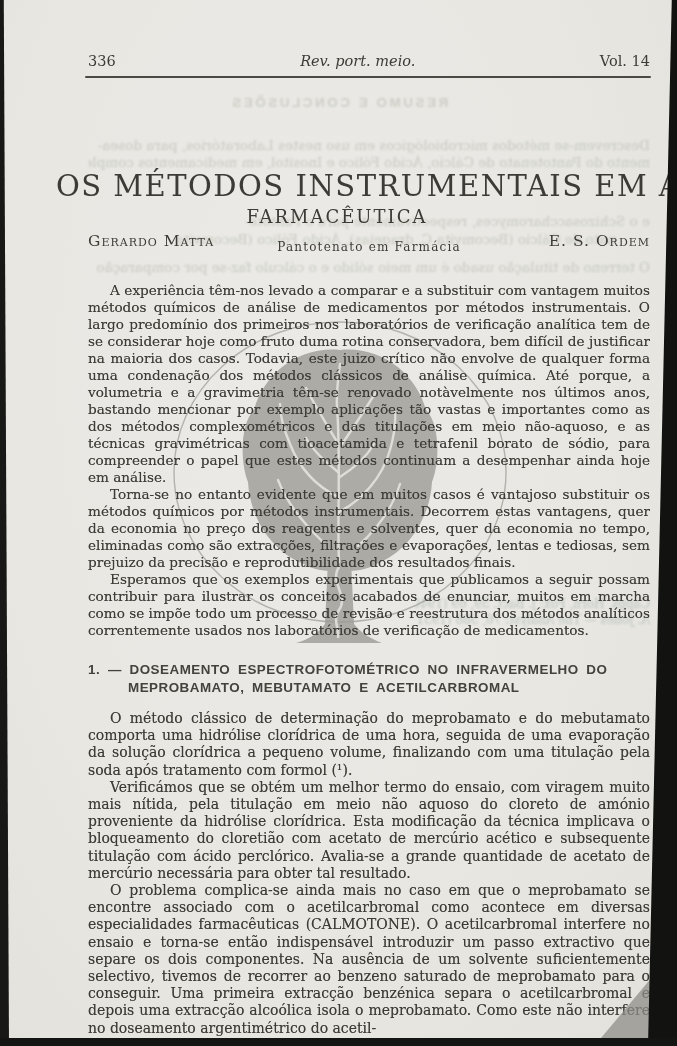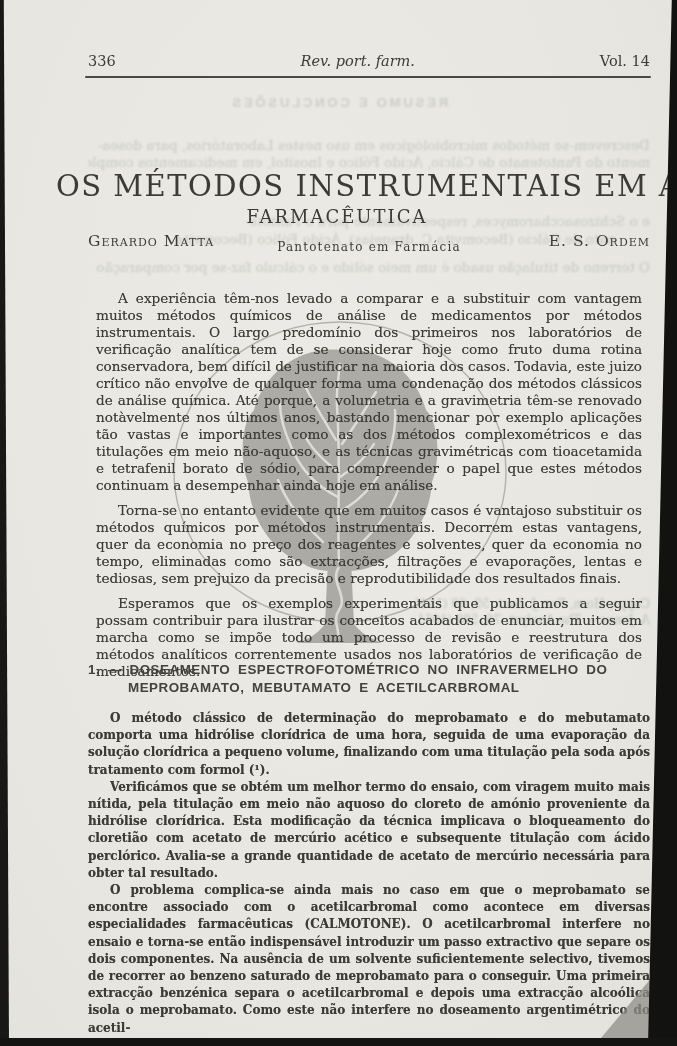--- a/index.html
+++ b/index.html
@@ -122,7 +122,7 @@
 
     <div class="runhead">
       <span>336</span>
-      <span class="journal">Rev. port. farm.</span>
+      <span class="journal">Rev. port. meio.</span>
       <span>Vol. 14</span>
     </div>
     <div class="runrule"></div>

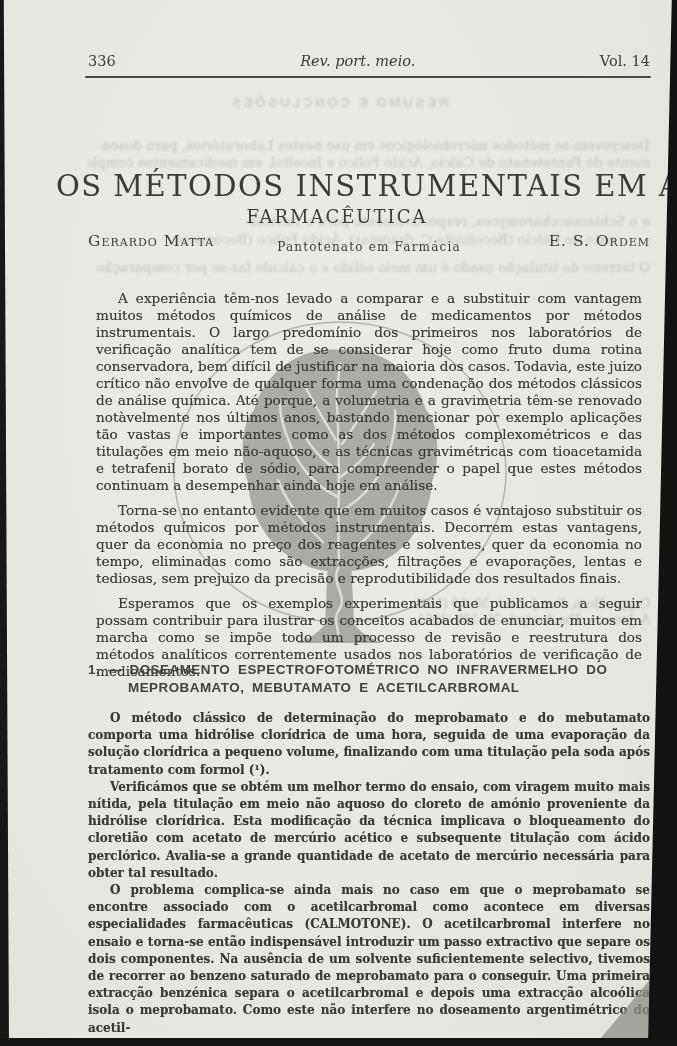--- a/index.html
+++ b/index.html
@@ -56,7 +56,7 @@
   }
   .bodytext{position:absolute; left:88px; top:282px; width:562px;
     font-size:13.6px; line-height:17px; text-align:justify;}
-  .bodytext p{margin:8px; text-indent:22px; text-shadow:0 0 .4px rgba(61,59,53,.55);}
+  .bodytext p{margin:0; text-indent:22px; text-shadow:0 0 .4px rgba(61,59,53,.55);}
   .sechead{
     position:absolute; top:628px; left:88px; width:562px; text-align:center;
     font-family:"Liberation Sans", sans-serif; font-weight:bold;

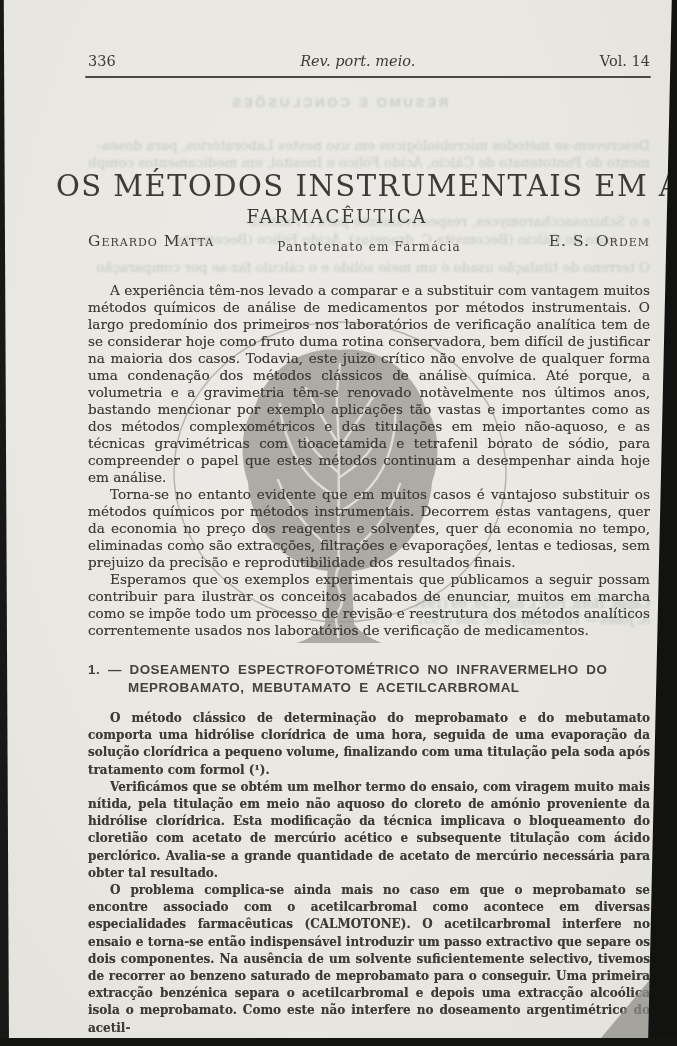--- a/index.html
+++ b/index.html
@@ -69,7 +69,7 @@
     color:#44423c; padding-left:40px; text-indent:-40px;
   }
   .exptext{position:absolute; left:88px; top:710px; width:562px;
-    font-size:12px; line-height:17.2px; text-align:justify;font-weight:bold;}
+    font-size:14px; line-height:17.2px; text-align:justify;}
   .exptext p{margin:0; text-indent:22px; text-shadow:0 0 .4px rgba(61,59,53,.55);}
   
   .edge{position:absolute; pointer-events:none; z-index:9;}

